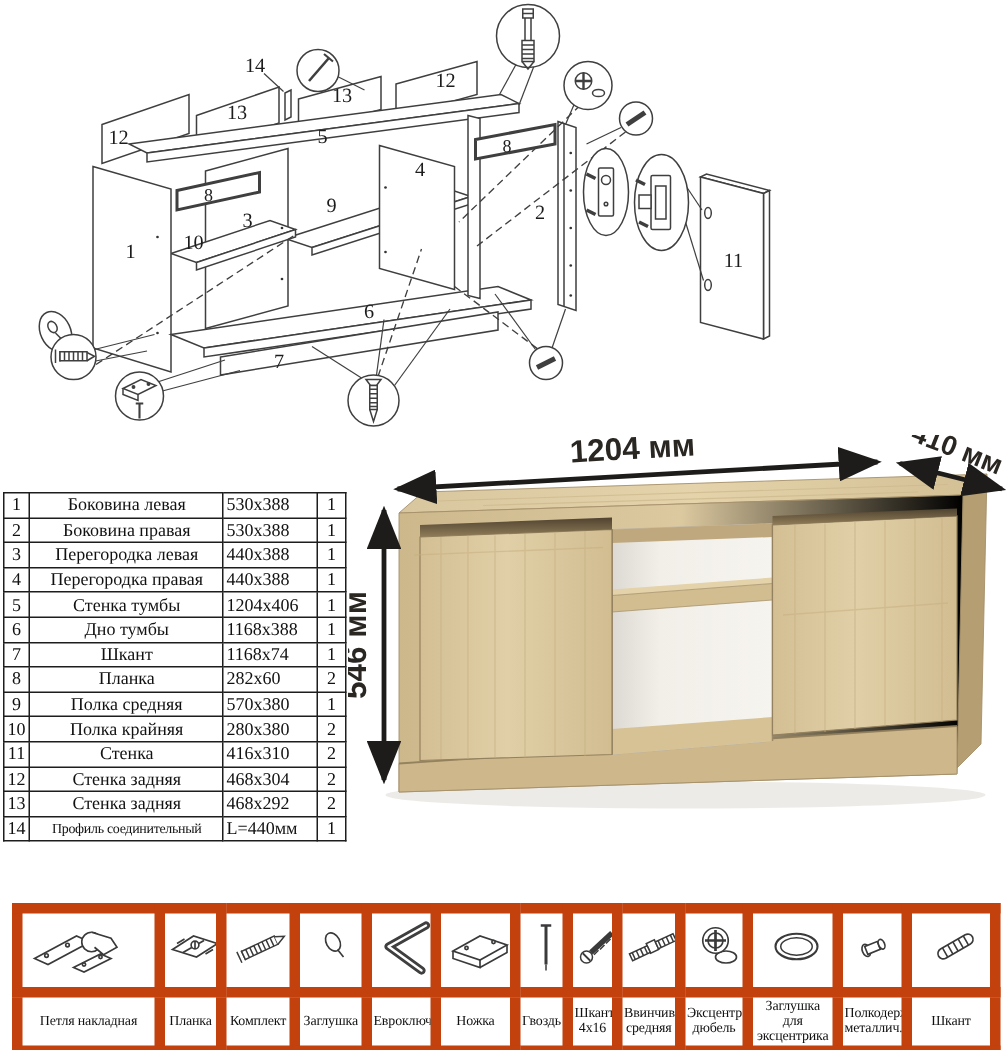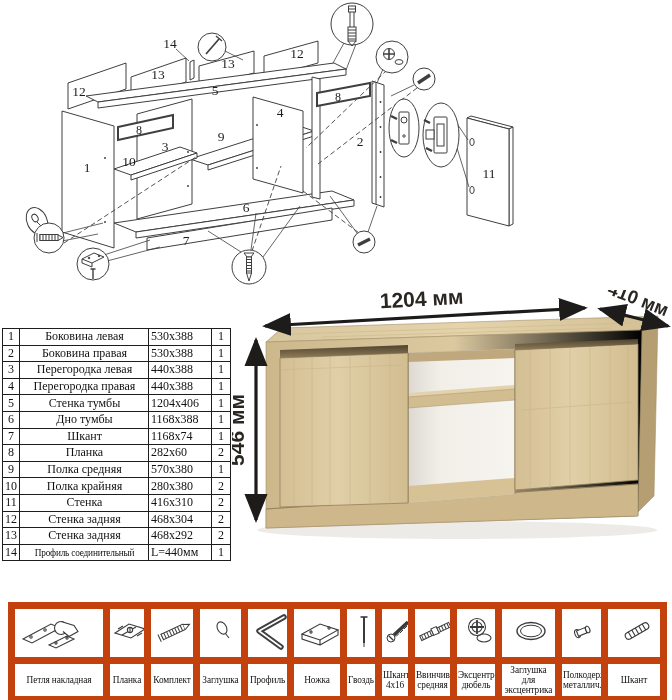--- a/index.html
+++ b/index.html
@@ -563,7 +563,7 @@
       <td class="lbl-cell">Планка</td>
       <td class="lbl-cell">Комплект</td>
       <td class="lbl-cell">Заглушка</td>
-      <td class="lbl-cell">Профиль</td>
+      <td class="lbl-cell">Евроключ</td>
       <td class="lbl-cell">Ножка</td>
       <td class="lbl-cell">Гвоздь</td>
       <td class="lbl-cell">Шкант 4x16</td>

